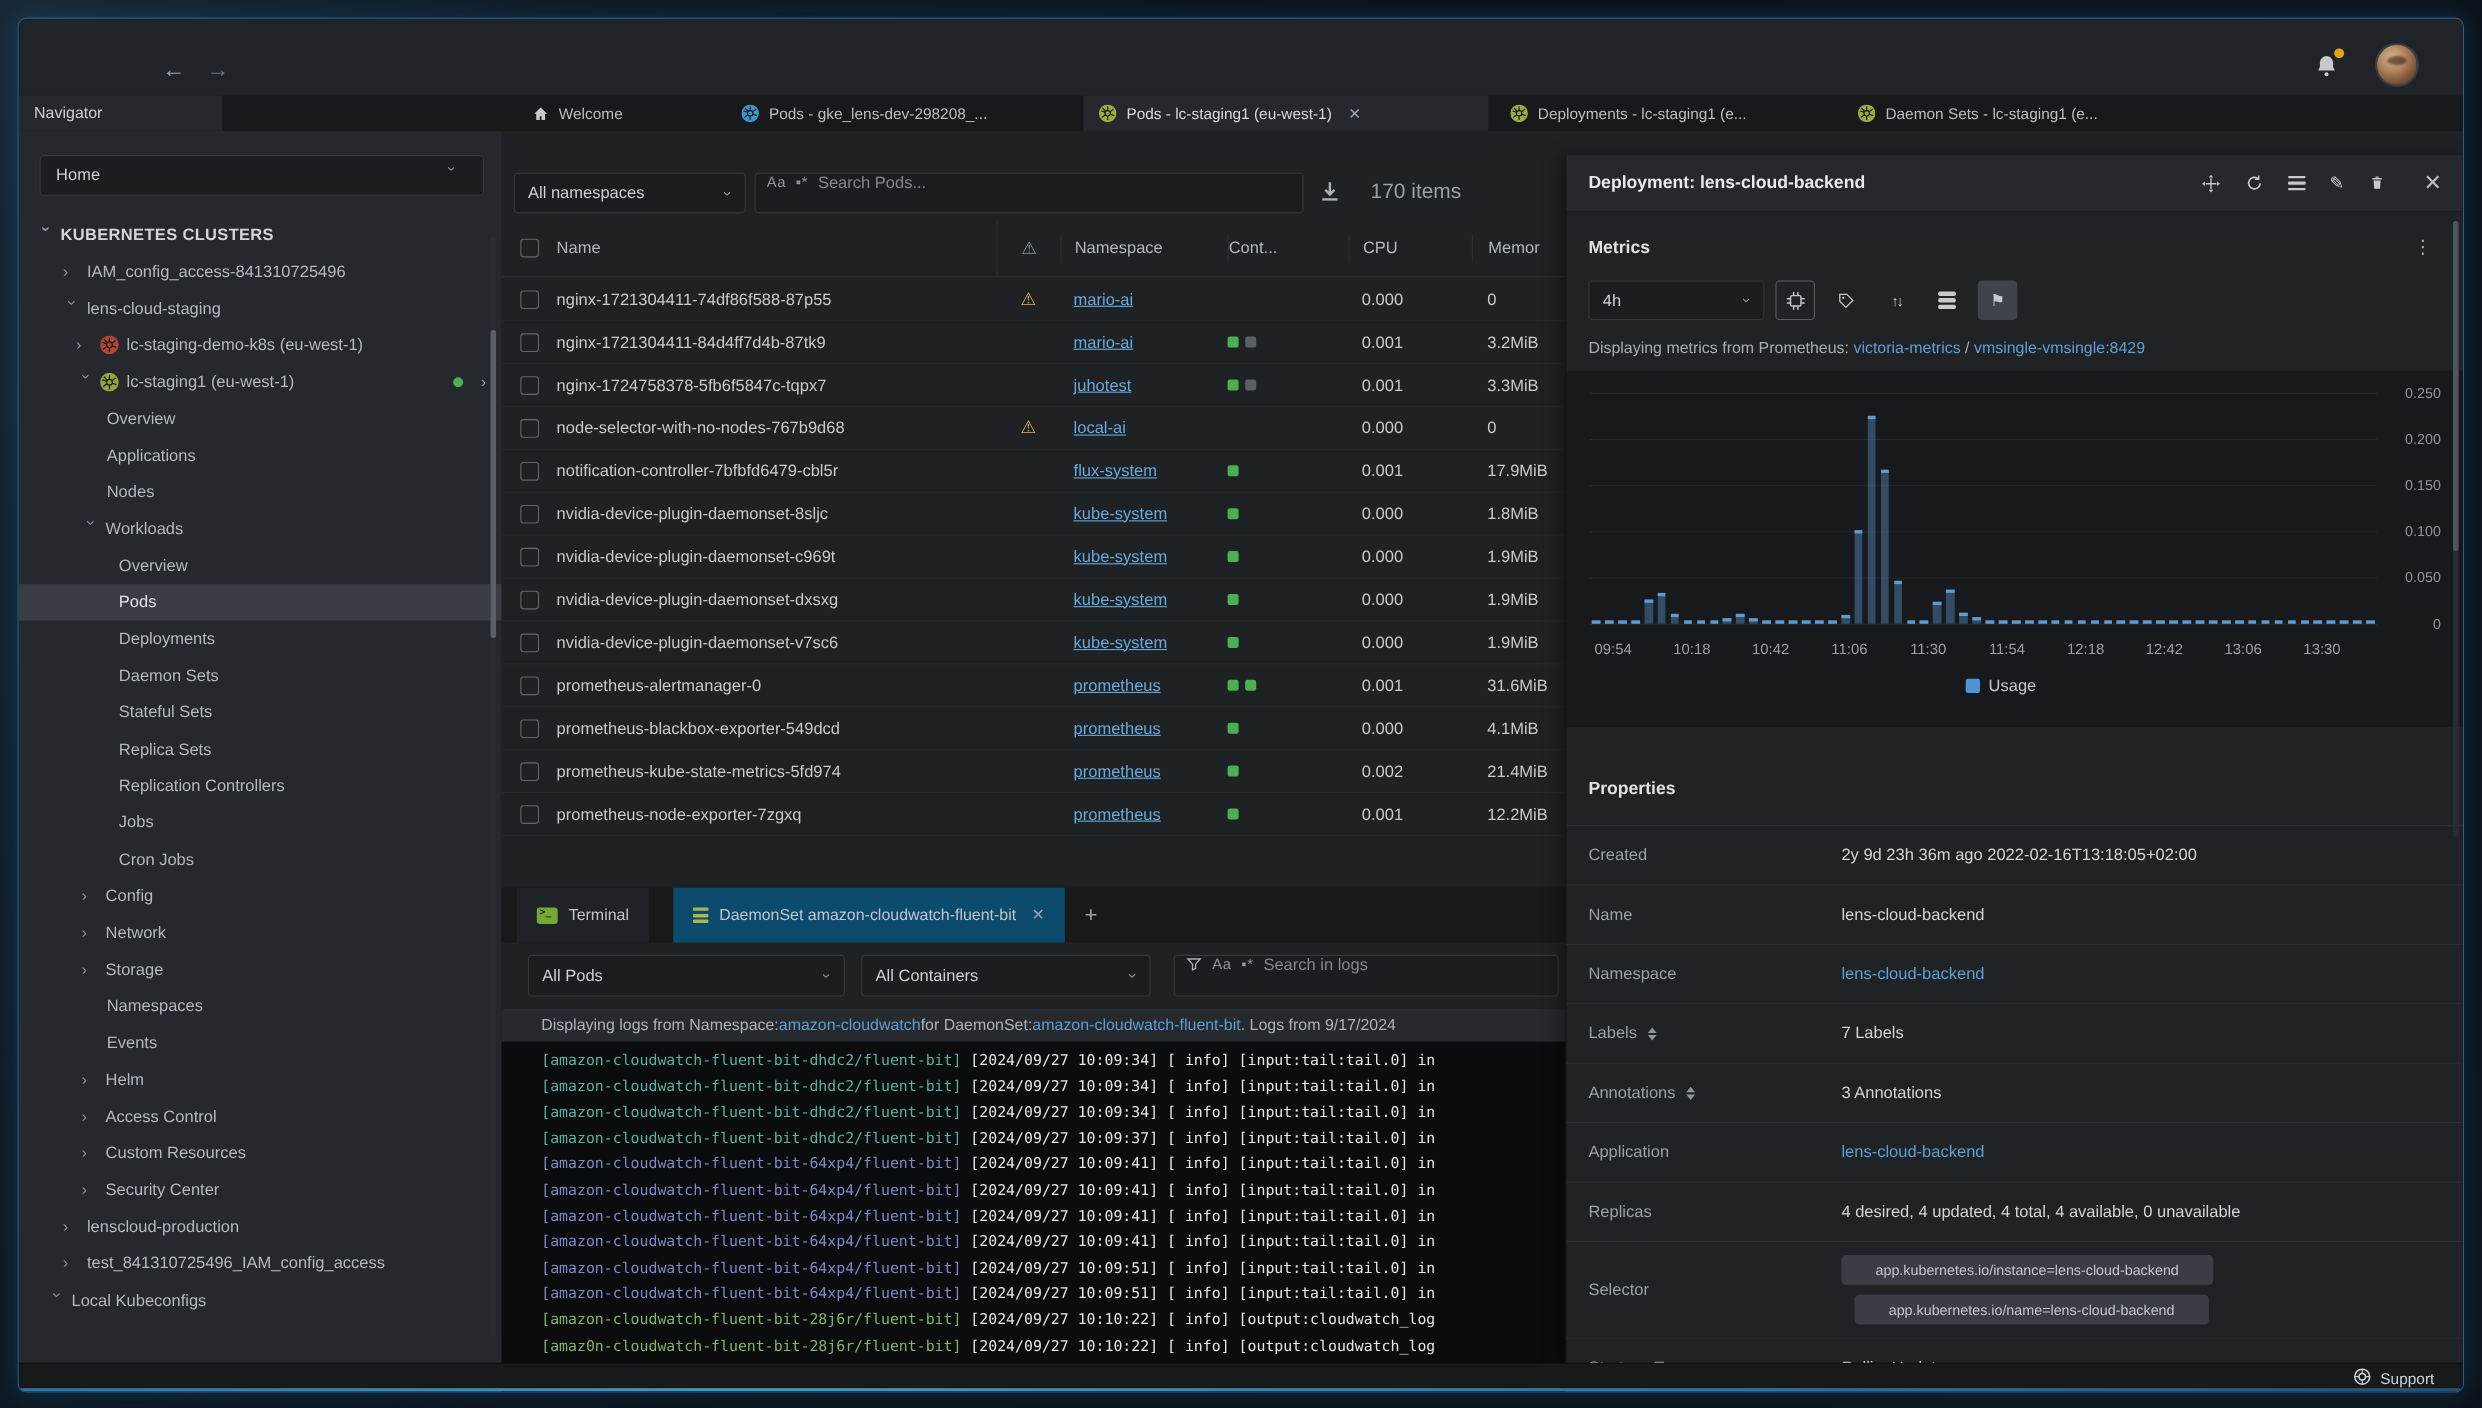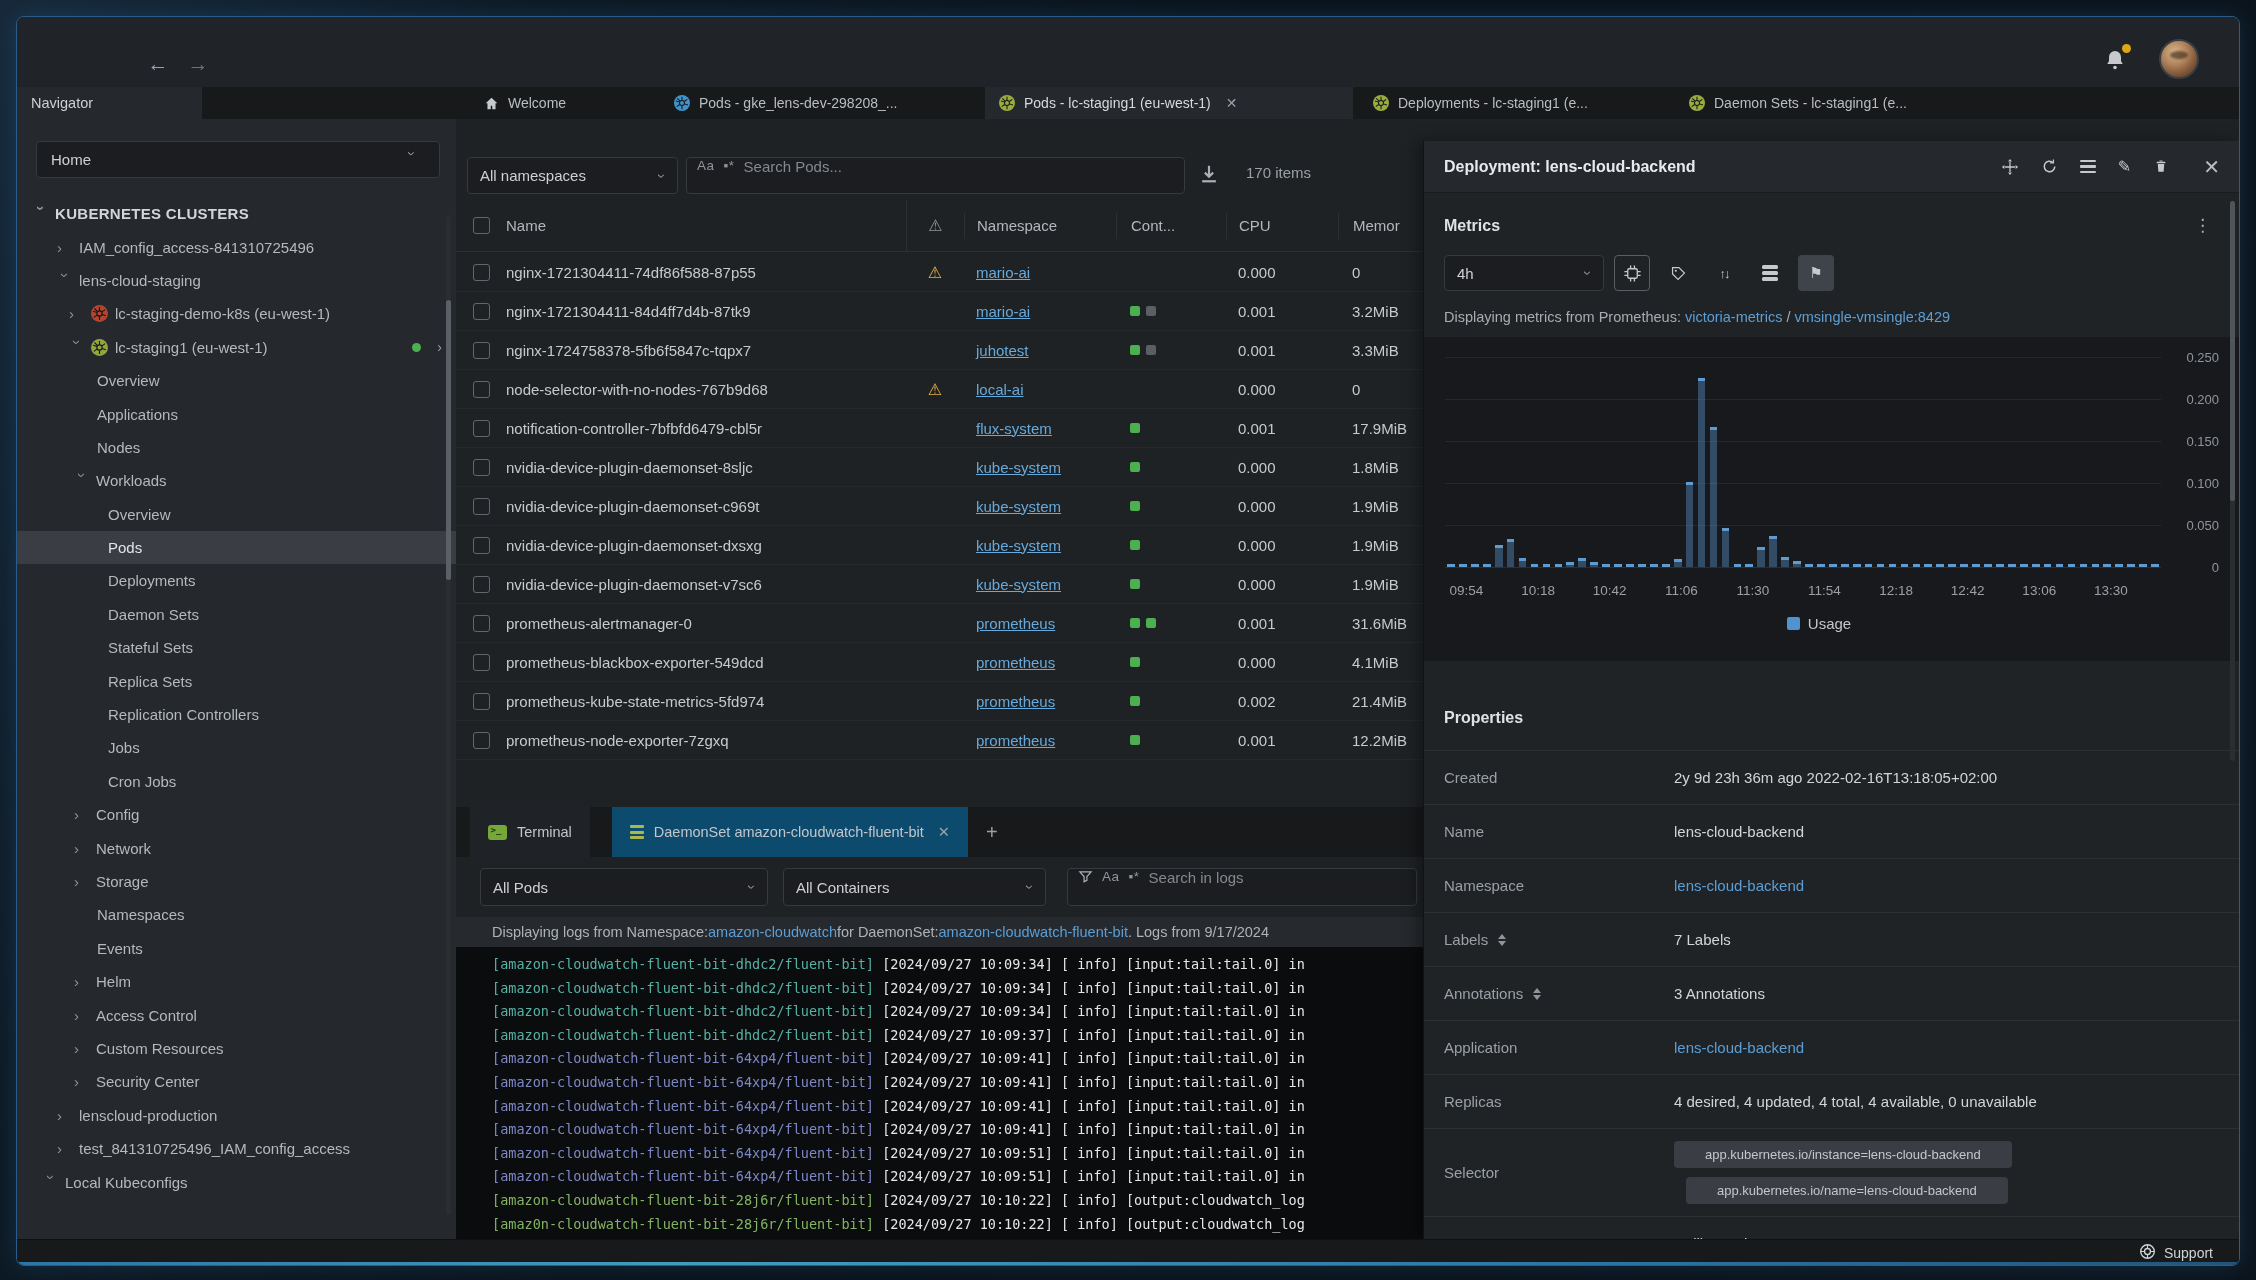--- a/index.html
+++ b/index.html
@@ -68,7 +68,7 @@
   .f-ns { position:absolute; left:11px; top:38px; width:211px; height:37px; }
   .f-search { position:absolute; left:230px; top:38px; width:499px; height:37px; }
   .f-dl { position:absolute; left:742px; top:44px; width:22px; height:22px; cursor:pointer; }
-  .f-count { position:absolute; left:790px; top:45px; color:#9aa0a6; font-size:15px; }
+  .f-count { position:absolute; left:790px; top:45px; color:#9aa0a6; font-size:19px; }
 
   .table { position:absolute; left:0; top:81px; width:967px; height:669px; }
   .thead { position:absolute; left:0; top:0; width:967px; height:52px; border-bottom:1px solid #2c2f33;

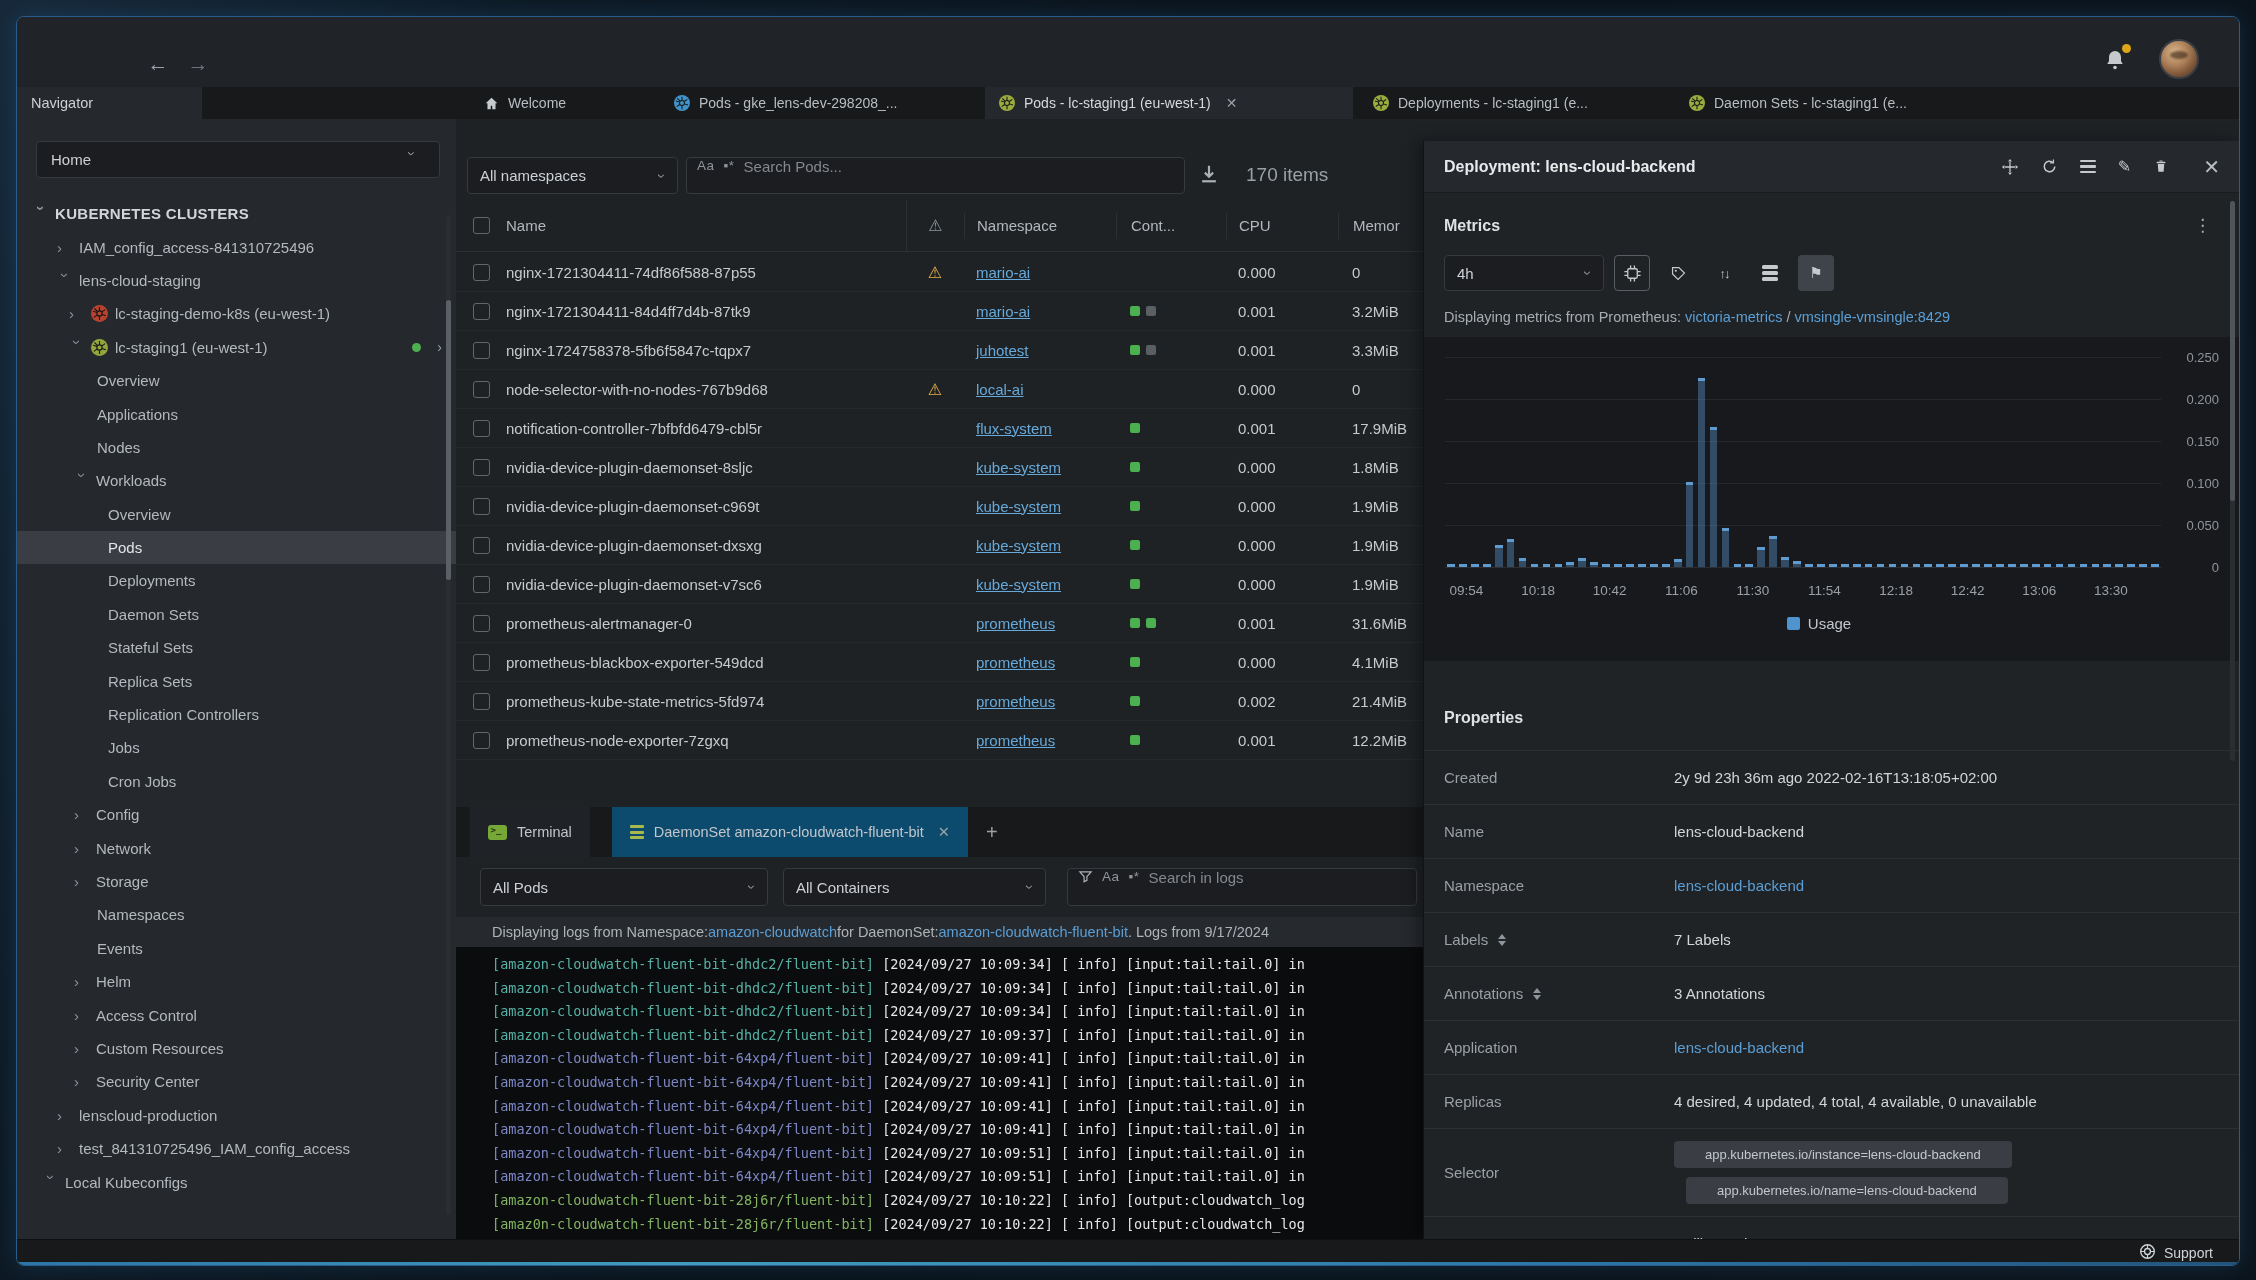--- a/index.html
+++ b/index.html
@@ -80,7 +80,7 @@
   .col-warn { width:58px; display:flex; justify-content:center; border-left:1px solid #2c2f33; align-self:stretch; align-items:center; }
   .trow .col-warn { border-left:none; }
   .col-ns { width:152px; padding-left:12px; }
-  .col-cont { width:110px; padding-left:14px; display:flex; gap:6px; align-items:center; }
+  .col-cont { width:110px; display:flex; gap:6px; align-items:center; }
   .col-cpu { width:112px; padding-left:12px; }
   .col-mem { flex:1; padding-left:14px; overflow:hidden; white-space:nowrap; }
   .thead .col-ns,.thead .col-cont,.thead .col-cpu { border-left:1px solid #2c2f33; align-self:center; height:26px; display:flex; align-items:center; }

